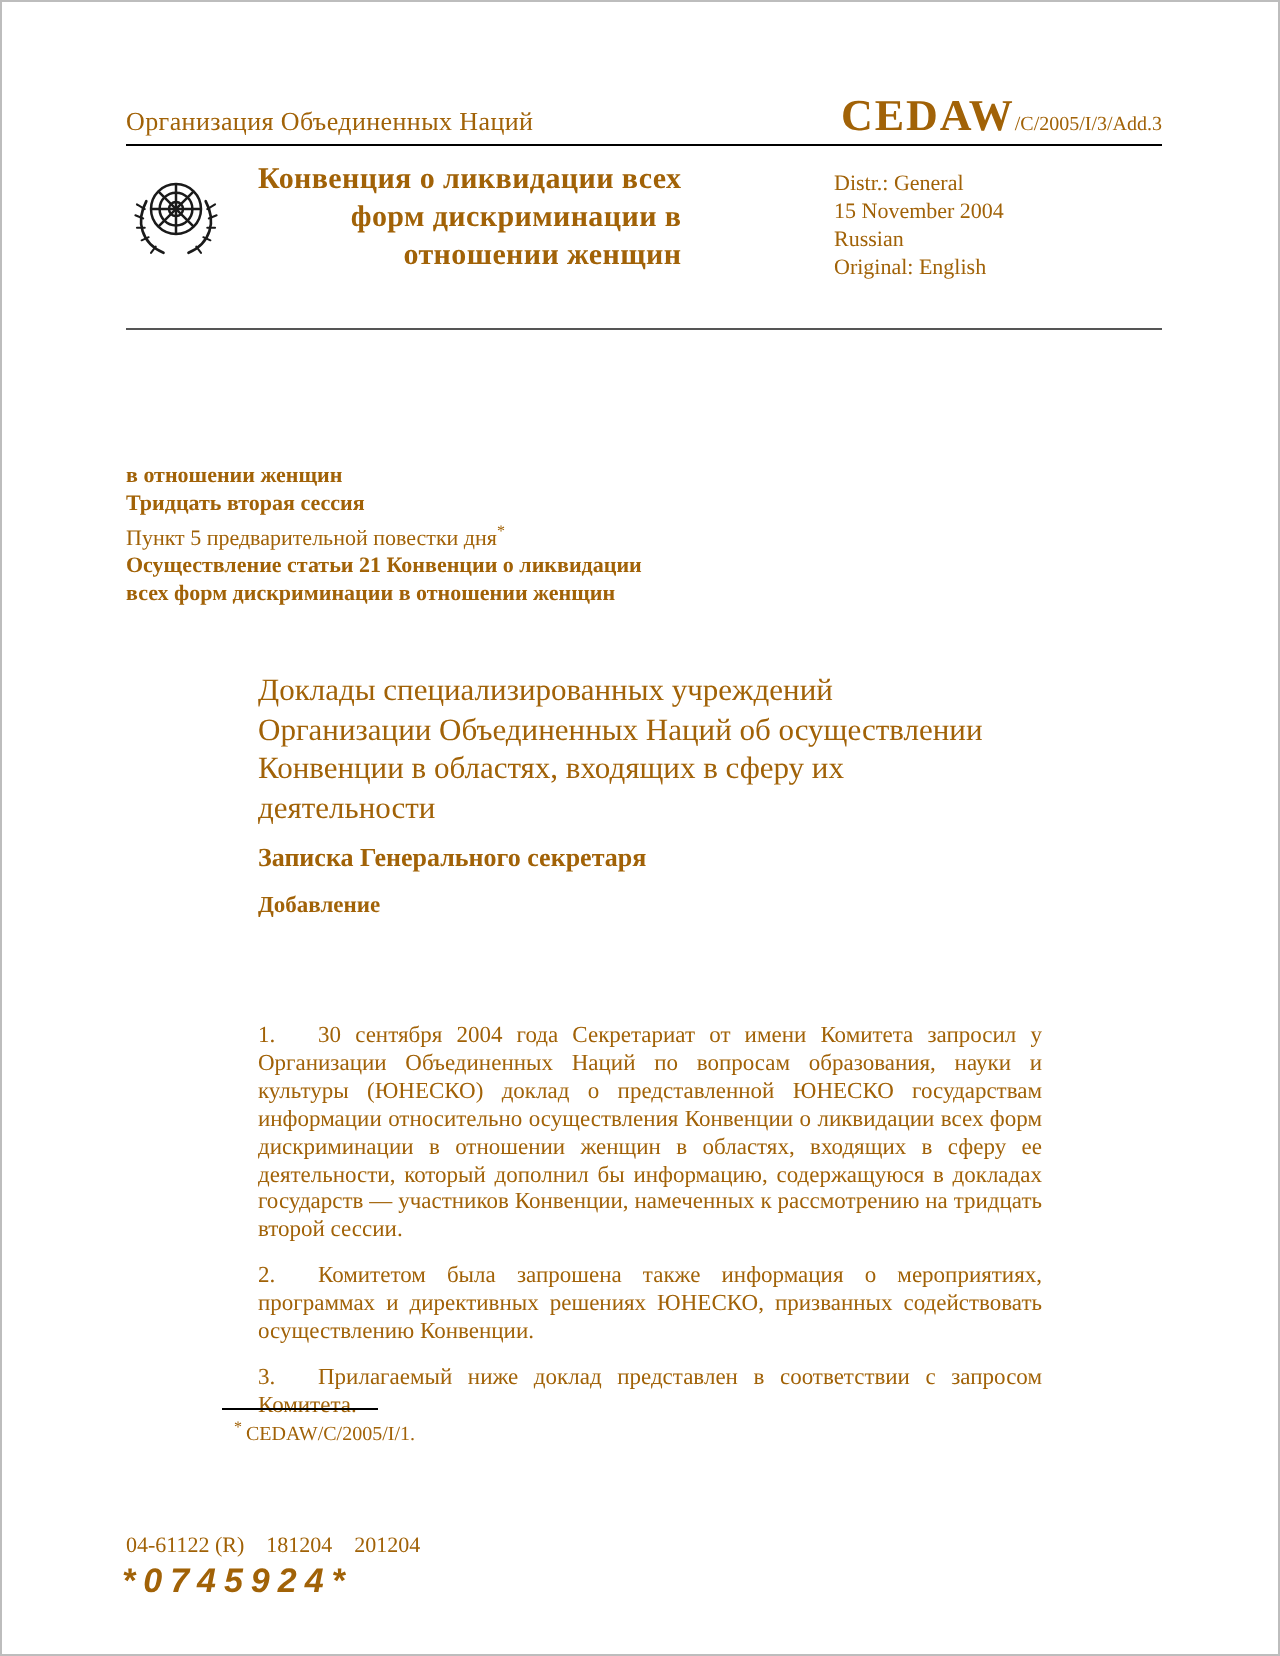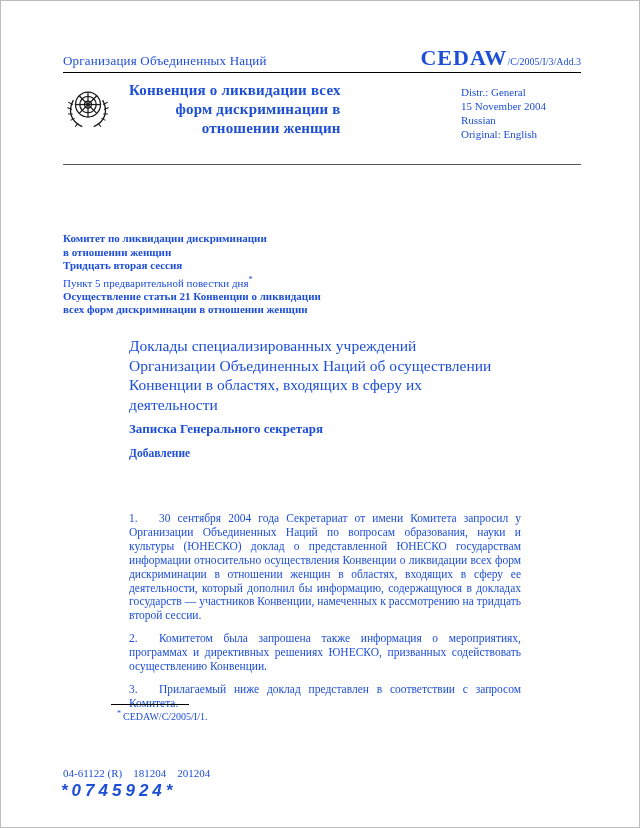--- a/index.html
+++ b/index.html
@@ -11,7 +11,7 @@
     background:#ffffff;
     border:1px solid #bdbdbd;
     font-family:"Liberation Serif", serif;
-    color:#1d4ed8;
+    color:#a16207;
     overflow:hidden;
   }
   .top-row {

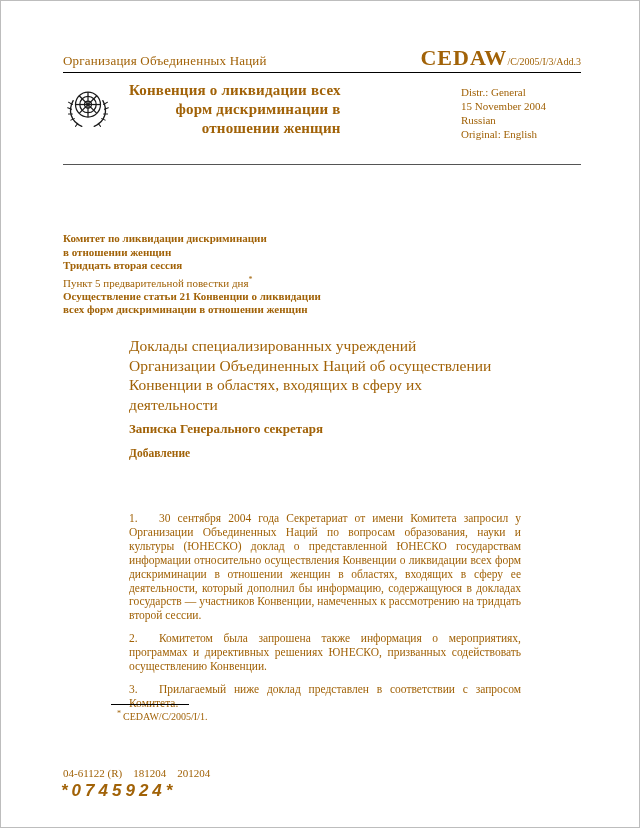--- a/index.html
+++ b/index.html
@@ -27,7 +27,7 @@
     position:absolute; left:128px; top:80px;
     font-weight:bold; font-size:15px; line-height:19px; letter-spacing:0.2px;text-align:right;
   }
-  .distr-block { position:absolute; left:416px; top:84px; font-size:11px; line-height:14px;margin-left:44px; }
+  .distr-block { position:absolute; left:416px; top:84px; font-size:11px; line-height:14px; }
   .rule-mid { position:absolute; left:62px; right:58px; top:163px; border-top:1px solid #555; }
   .session-block { position:absolute; left:62px; top:231px; font-size:11px; line-height:13.5px; width:360px; }
   .b { font-weight:bold; }

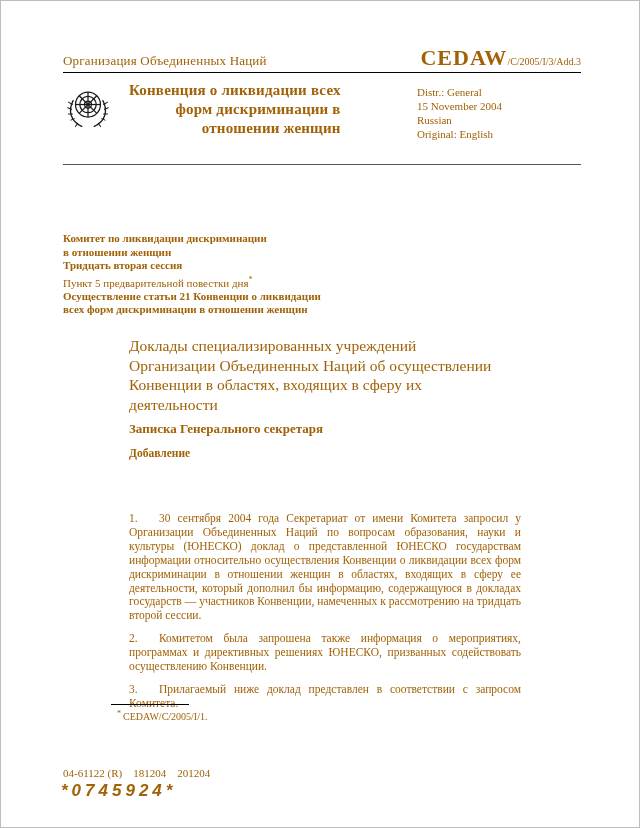--- a/index.html
+++ b/index.html
@@ -118,7 +118,6 @@
   <div class="rule-mid"></div>
 
   <div class="session-block">
-    <div class="b">Комитет по ликвидации дискриминации</div>
     <div class="b">в отношении женщин</div>
     <div class="b">Тридцать вторая сессия</div>
     <div><span>Пункт 5 предварительной повестки дня</span><sup>*</sup></div>

